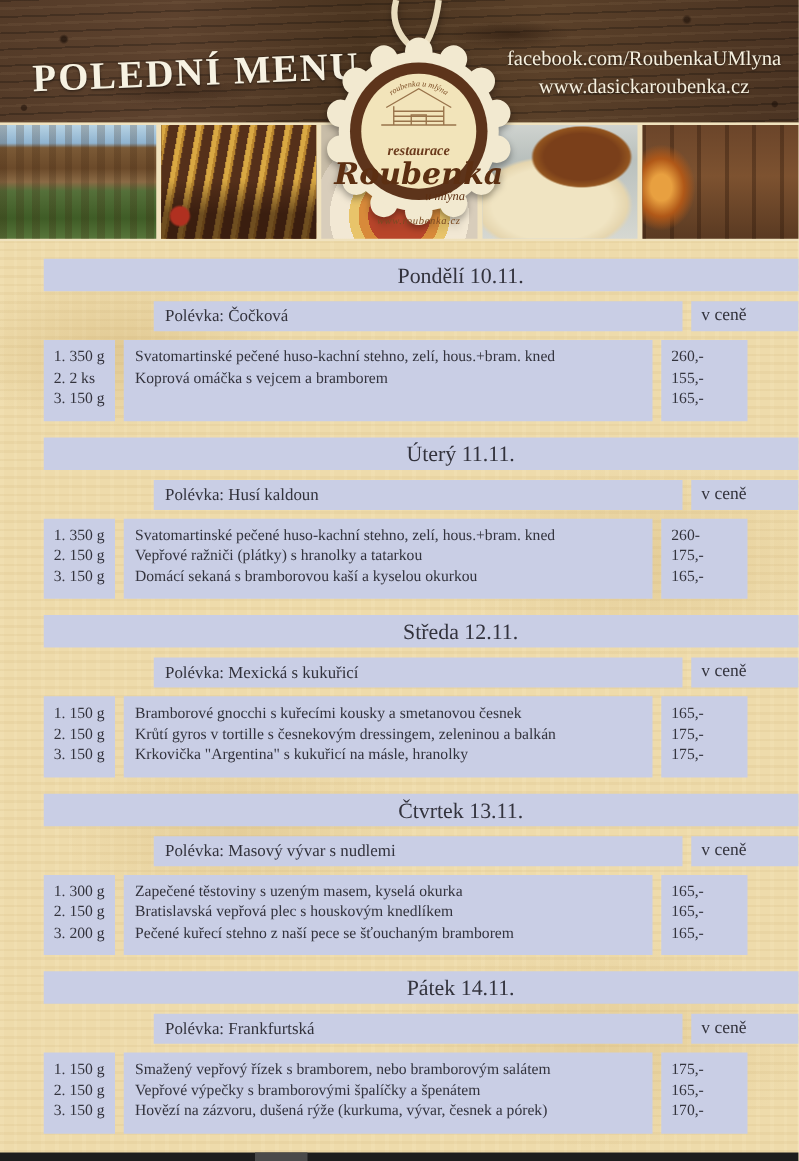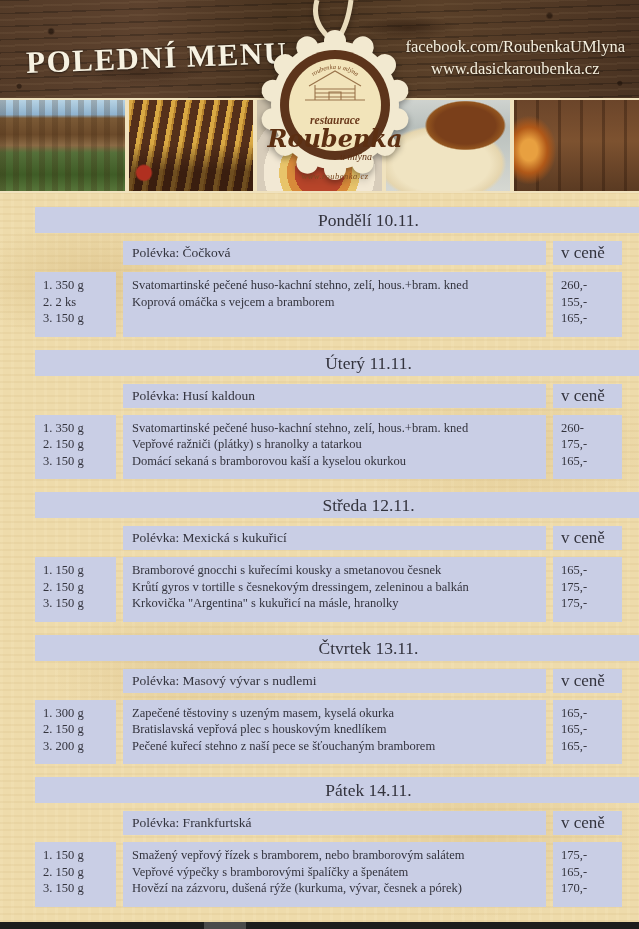--- a/index.html
+++ b/index.html
@@ -89,7 +89,7 @@
   .soup-row { margin:0 0 7px 35px; width:587px; display:flex; }
   .col-spacer { width:88px; flex:none; }
   .soup-band { width:423px; flex:none; box-sizing:border-box; padding:4px 0 5px 9px; font-size:13.5px; line-height:15px; color:var(--ink,#33333d); }
-  .price-head-band { width:69px; flex:none; margin-left:7px; box-sizing:border-box; padding:4px 0 5px 8px; font-size:17px; line-height:15px; color:var(--ink,#33333d); }
+  .price-head-band { width:86px; flex:none; margin-left:7px; box-sizing:border-box; padding:4px 0 5px 8px; font-size:14px; line-height:15px; color:var(--ink,#33333d); }
   .items-row { margin:0 0 13px 35px; width:587px; display:flex; }
   .portions-band { width:81px; flex:none; box-sizing:border-box; padding:5px 0 10px 8px;font-family:Liberation Serif, serif; }
   .dishes-band { width:423px; flex:none; margin-left:7px; box-sizing:border-box; padding:5px 16px 10px 9px; }

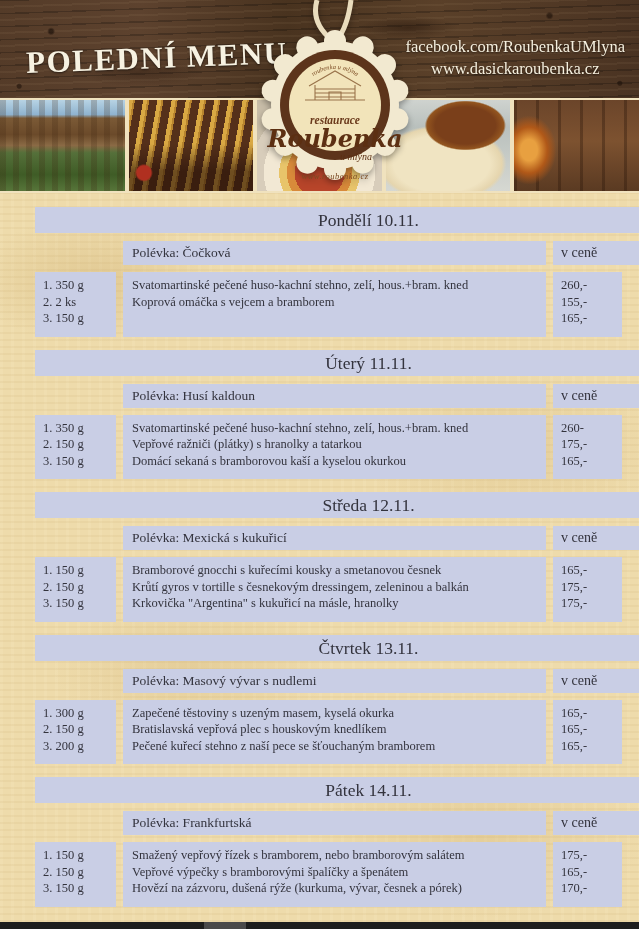--- a/index.html
+++ b/index.html
@@ -91,7 +91,7 @@
   .soup-band { width:423px; flex:none; box-sizing:border-box; padding:4px 0 5px 9px; font-size:13.5px; line-height:15px; color:var(--ink,#33333d); }
   .price-head-band { width:86px; flex:none; margin-left:7px; box-sizing:border-box; padding:4px 0 5px 8px; font-size:14px; line-height:15px; color:var(--ink,#33333d); }
   .items-row { margin:0 0 13px 35px; width:587px; display:flex; }
-  .portions-band { width:81px; flex:none; box-sizing:border-box; padding:5px 0 10px 8px;font-family:Liberation Serif, serif; }
+  .portions-band { width:57px; flex:none; box-sizing:border-box; padding:5px 0 10px 8px;font-family:Liberation Serif, serif; }
   .dishes-band { width:423px; flex:none; margin-left:7px; box-sizing:border-box; padding:5px 16px 10px 9px; }
   .prices-band { width:69px; flex:none; margin-left:7px; box-sizing:border-box; padding:5px 0 10px 8px; }
   .line { font-size:12.5px; line-height:16.5px; color:var(--ink,#33333d); white-space:nowrap; overflow:hidden; }

